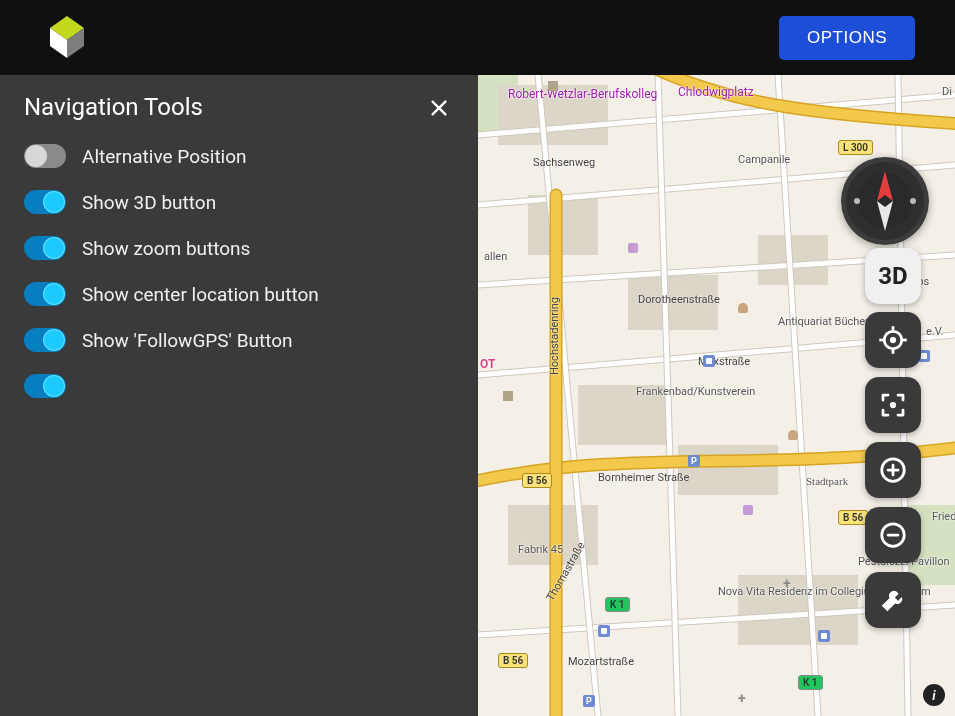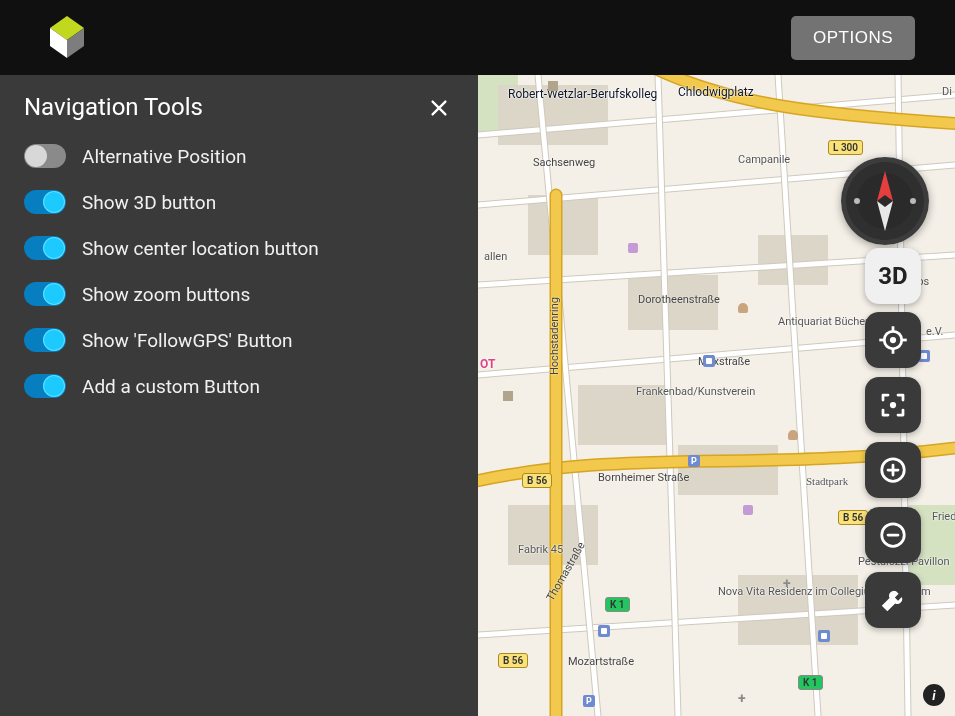--- a/index.html
+++ b/index.html
@@ -8,7 +8,7 @@
 
 .header { height: 75px; background: #101010; display: flex; align-items: center; justify-content: space-between; padding: 0 40px; }
 .logo { display: flex; align-items: center; }
-.options-btn { background: #737373; color: #fff; border: none; padding: 12px 22px; font-size: 17px; font-weight: 500; letter-spacing: 0.5px; border-radius: 5px; cursor: pointer; }
+.options-btn { background: #1d4ed8; color: #fff; border: none; padding: 12px 28px; font-size: 17px; font-weight: 500; letter-spacing: 0.5px; border-radius: 5px; cursor: pointer; }
 
 
 .main { display: flex; height: 641px; }

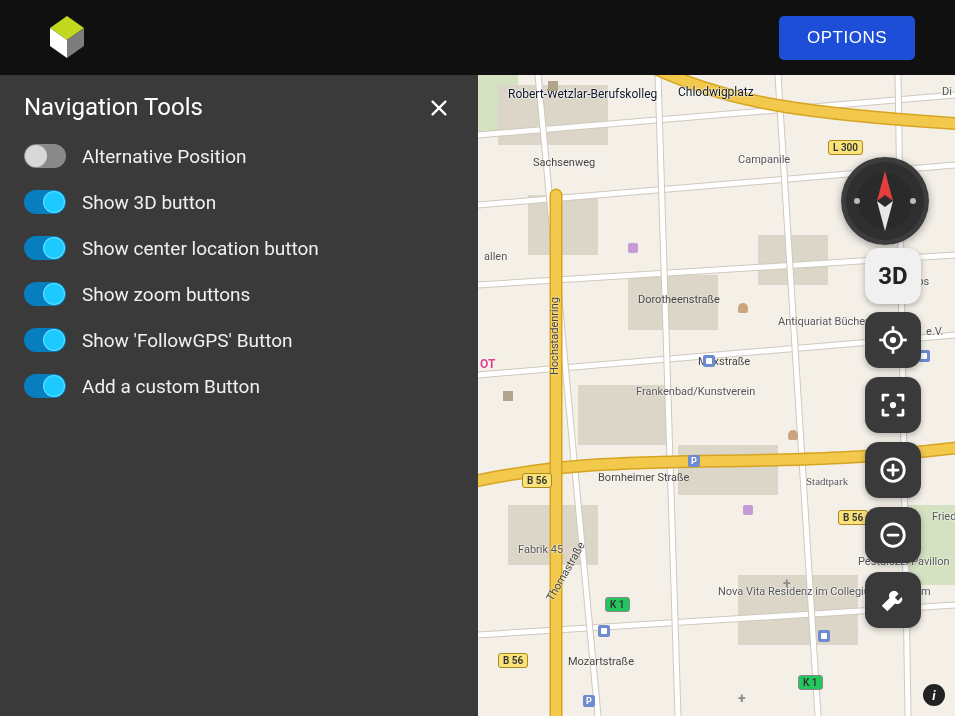--- a/index.html
+++ b/index.html
@@ -41,7 +41,7 @@
 .building { fill: #dcd6c8; }
 .park { fill: #d5e2c2; }
 
-.map-label { position: absolute; font-size: 12px; color: #0f172a; white-space: nowrap; text-shadow: 0 0 2px #fff, 0 0 2px #fff; }
+.map-label { position: absolute; font-size: 12px; color: #a21caf; white-space: nowrap; text-shadow: 0 0 2px #fff, 0 0 2px #fff; }
 .map-label.small { font-size: 11px; color: #555; }
 .street-label { position:absolute; font-size:11px; color:#444; white-space:nowrap; text-shadow:0 0 2px #fff; }
 

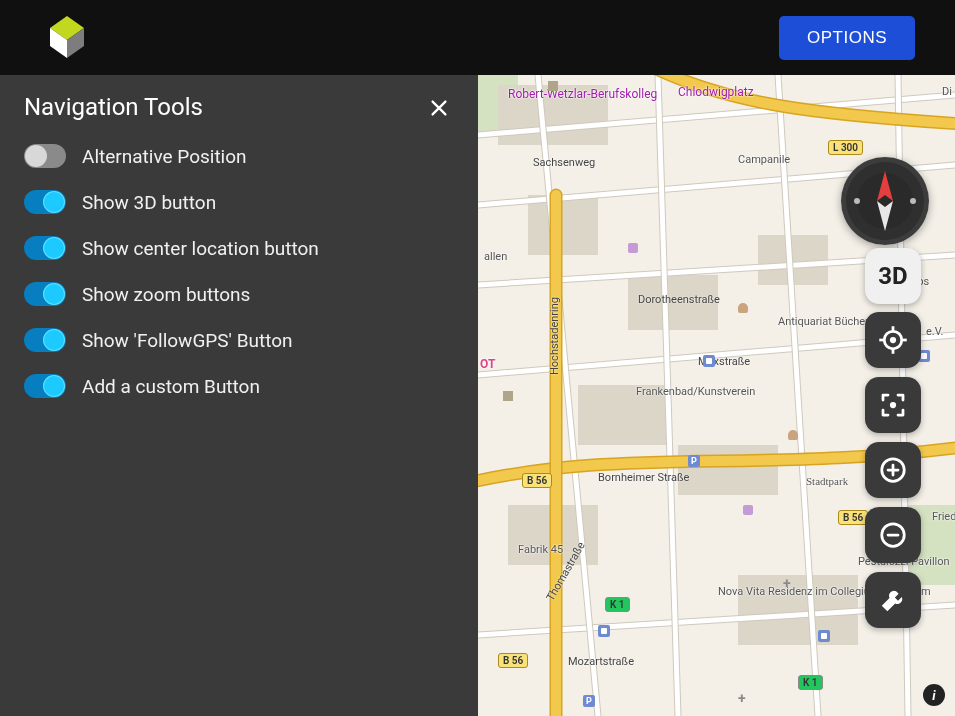--- a/index.html
+++ b/index.html
@@ -203,7 +203,7 @@
     <div class="map-label small" style="top:175px; left:6px;">allen</div>
     <div class="map-label" style="top:282px; left:2px; color:#d48; font-weight:700;">OT</div>
 
-    <div class="shield" style="top:65px; left:350px;">L 300</div>
+    <div class="shield" style="top:65px; left:360px;">L 300</div>
     <div class="shield" style="top:398px; left:44px;">B 56</div>
     <div class="shield" style="top:435px; left:360px;">B 56</div>
     <div class="shield" style="top:578px; left:20px;">B 56</div>

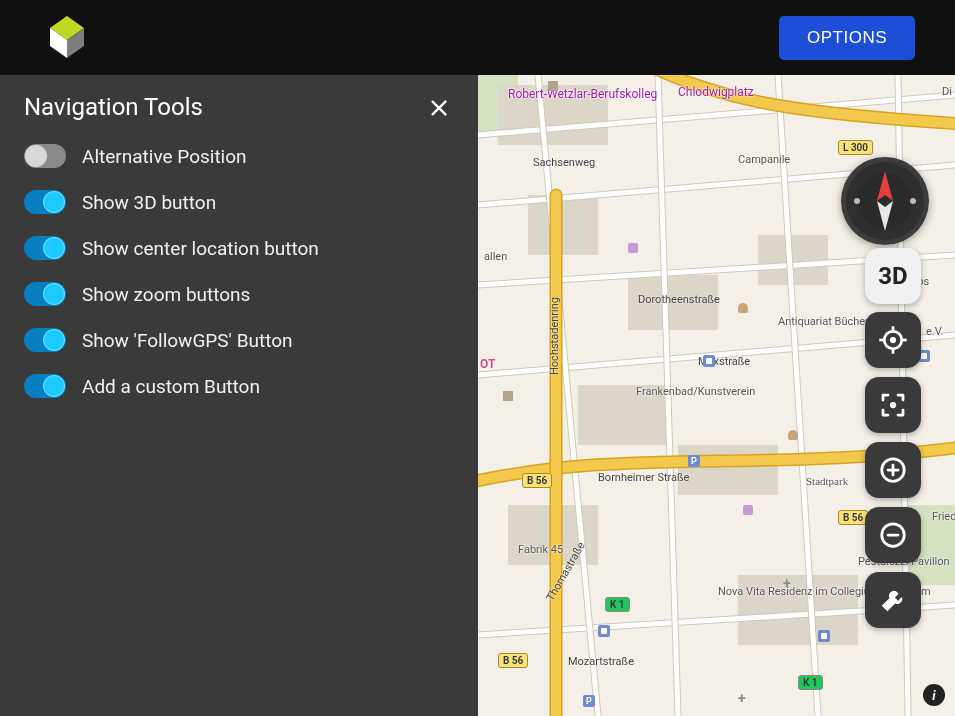--- a/index.html
+++ b/index.html
@@ -111,13 +111,13 @@
       <div class="toggle toggle-on">
           <div class="toggle-knob"></div>
         </div>
+      <span class="toggle-label">Show zoom buttons</span>
+    </div>
+    <div class="toggle-row">
+      <div class="toggle toggle-on">
+          <div class="toggle-knob"></div>
+        </div>
       <span class="toggle-label">Show center location button</span>
-    </div>
-    <div class="toggle-row">
-      <div class="toggle toggle-on">
-          <div class="toggle-knob"></div>
-        </div>
-      <span class="toggle-label">Show zoom buttons</span>
     </div>
     <div class="toggle-row">
       <div class="toggle toggle-on">

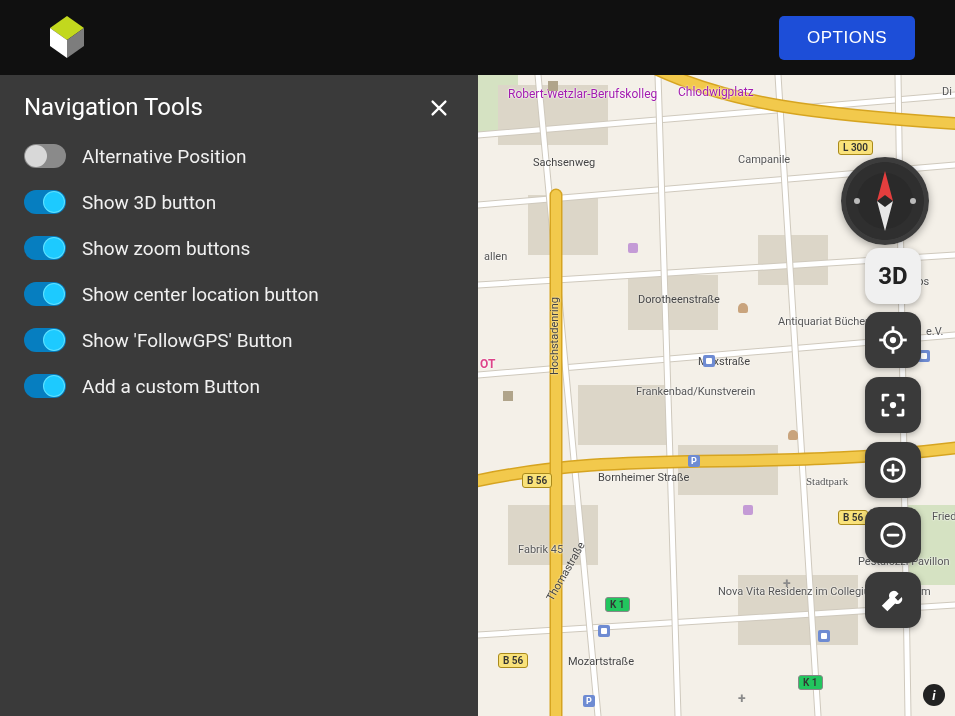--- a/index.html
+++ b/index.html
@@ -129,7 +129,6 @@
       <div class="toggle toggle-on">
           <div class="toggle-knob"></div>
         </div>
-      <span class="toggle-label">Add a custom Button</span>
     </div>
   </aside>
 

